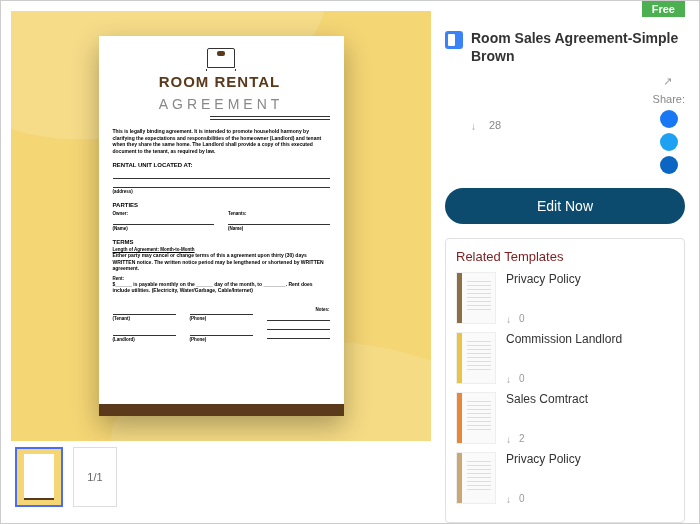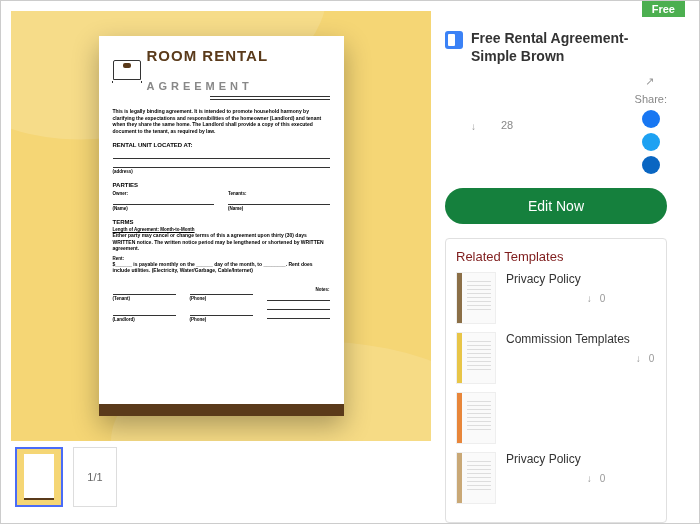--- a/index.html
+++ b/index.html
@@ -29,7 +29,7 @@
 .thumb { width: 48px; height: 60px; border: 2px solid #4a6cf7; background: #f5d675; display: flex; align-items: center; justify-content: center; }
 .thumb-doc { width: 30px; height: 46px; background: #fff; border-bottom: 2px solid #5a3a1a; }
 .page-count { width: 44px; height: 60px; border: 1px solid #ddd; display: flex; align-items: center; justify-content: center; font-size: 11px; color: #666; }
-.side-pane { flex: 1; padding: 10px 32px 10px 4px; position: relative; }
+.side-pane { flex: 1; padding: 10px 14px 10px 4px; position: relative; }
 .free-badge { position: absolute; top: 0; right: 14px; background: #4caf50; color: #fff; font-size: 11px; padding: 2px 10px; font-weight: 600; }
 .title-row { display: flex; gap: 8px; margin-top: 18px; }
 .app-icon { width: 18px; height: 18px; background: #3b82f6; border-radius: 3px; position: relative; flex-shrink: 0; margin-top: 2px; }

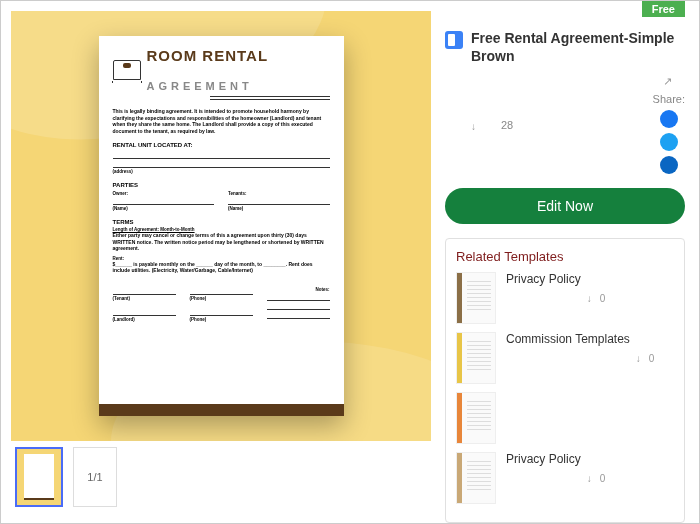--- a/index.html
+++ b/index.html
@@ -136,7 +136,7 @@
     <div class="free-badge">Free</div>
     <div class="title-row">
       <div class="app-icon"></div>
-      <div class="template-title">Free Rental Agreement-Simple Brown</div>
+      <div class="template-title">Room Sales Agreement-Simple Brown</div>
     </div>
     <div class="stats-row">
       <div class="dl-stat">

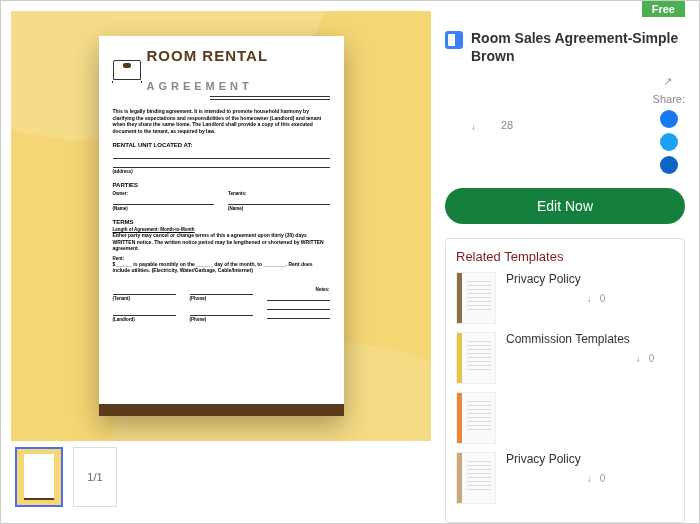--- a/index.html
+++ b/index.html
@@ -10,7 +10,7 @@
 .preview-main::before { content: ""; position: absolute; width: 380px; height: 200px; background: rgba(255,255,255,0.15); border-radius: 50%; top: -80px; left: -60px; transform: rotate(-15deg); }
 .preview-main::after { content: ""; position: absolute; width: 400px; height: 200px; background: rgba(255,255,255,0.12); border-radius: 50%; bottom: -100px; right: -80px; }
 .doc { width: 245px; height: 380px; background: #fff; position: relative; z-index: 2; padding: 12px 14px; box-shadow: 0 10px 25px rgba(0,0,0,0.3); font-size: 5.5px; color: #000; }
-.doc-title-row { display: flex; align-items: center; gap: 6px; margin-bottom: 4px; }
+.doc-title-row { display: flex; align-items: center; gap: 6px; margin-bottom: 4px; flex-direction: column; }
 .bed-icon { width: 28px; height: 20px; border: 1.5px solid #333; border-radius: 2px 2px 0 0; position: relative; }
 .bed-icon::after { content: ""; position: absolute; bottom: -4px; left: -2px; right: -2px; height: 2px; border-left: 1.5px solid #333; border-right: 1.5px solid #333; }
 .bed-icon::before { content: ""; position: absolute; top: 2px; left: 50%; transform: translateX(-50%); width: 8px; height: 5px; background: #5a3a1a; border-radius: 2px; }

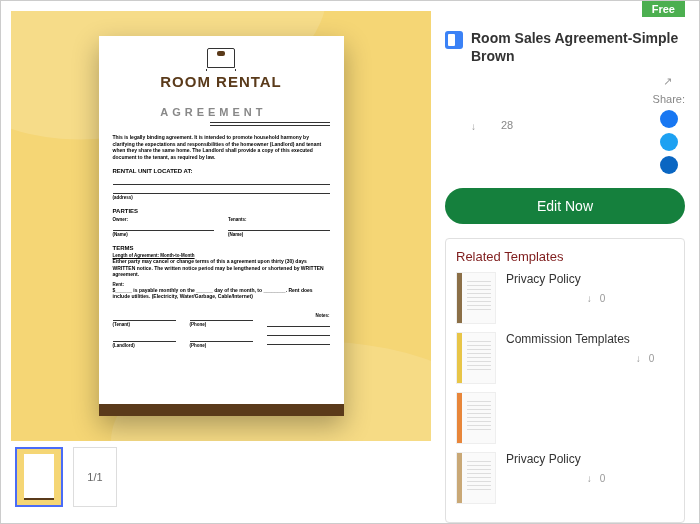--- a/index.html
+++ b/index.html
@@ -15,7 +15,7 @@
 .bed-icon::after { content: ""; position: absolute; bottom: -4px; left: -2px; right: -2px; height: 2px; border-left: 1.5px solid #333; border-right: 1.5px solid #333; }
 .bed-icon::before { content: ""; position: absolute; top: 2px; left: 50%; transform: translateX(-50%); width: 8px; height: 5px; background: #5a3a1a; border-radius: 2px; }
 .doc-h1 { font-size: 15px; font-weight: 900; letter-spacing: 1px; color: #5a3a1a; line-height: 1; }
-.doc-h2 { font-size: 11px; font-weight: 700; letter-spacing: 4px; color: #888; margin-top: 17px; }
+.doc-h2 { font-size: 14px; font-weight: 400; letter-spacing: 4px; color: #888; margin-top: 7px; }
 .hr2 { border-top: 1.5px solid #333; margin: 2px 0; }
 .doc-intro { font-size: 5px; line-height: 1.3; margin: 8px 0; font-weight: 600; }
 .doc-section { font-size: 6px; font-weight: 900; margin-top: 8px; margin-bottom: 2px; }

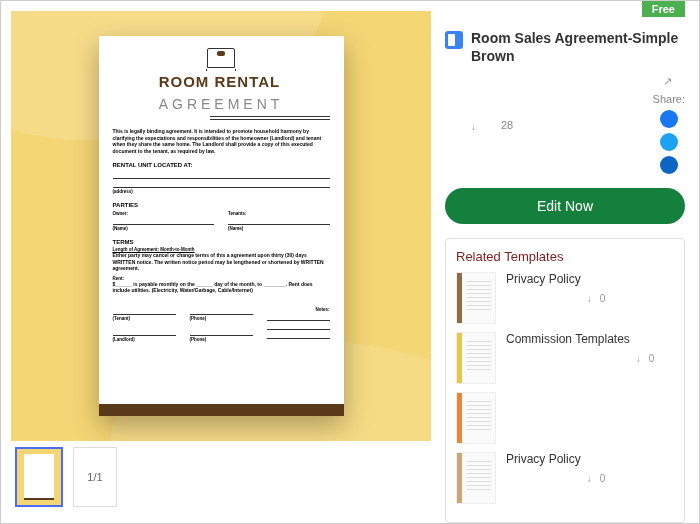--- a/index.html
+++ b/index.html
@@ -36,7 +36,7 @@
 .app-icon::after { content: ""; position: absolute; top: 3px; left: 3px; width: 7px; height: 12px; background: #fff; border-radius: 1px; }
 .template-title { font-size: 14px; font-weight: 600; color: #333; line-height: 1.3; }
 .stats-row { display: flex; justify-content: space-between; align-items: center; margin-top: 10px; font-size: 11px; color: #888; }
-.dl-stat { display: flex; align-items: center; gap: 20px; margin-left: 26px; }
+.dl-stat { display: flex; align-items: center; gap: 8px; margin-left: 26px; }
 .share-group { display: flex; align-items: center; gap: 5px; flex-direction: column; }
 .social { width: 18px; height: 18px; border-radius: 50%; }
 .fb { background: #1877f2; }

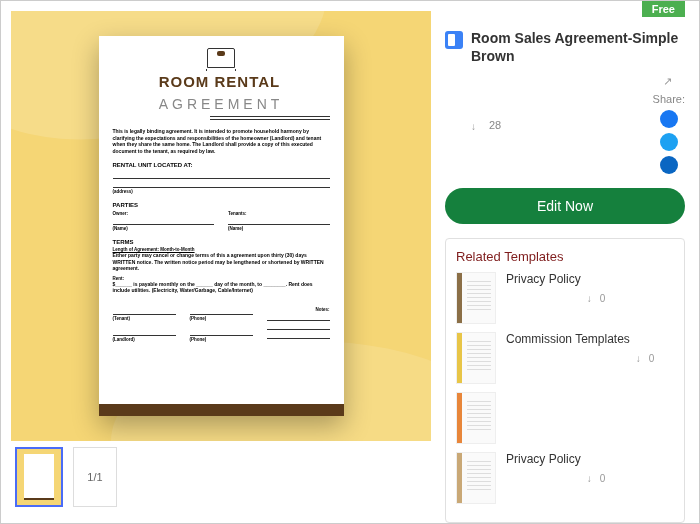--- a/index.html
+++ b/index.html
@@ -42,7 +42,7 @@
 .fb { background: #1877f2; }
 .tw { background: #1da1f2; }
 .li { background: #0a66c2; }
-.edit-btn { width: 100%; background: #15803d; color: #fff; border: none; padding: 10px; font-size: 14px; border-radius: 20px; margin-top: 14px; cursor: pointer; }
+.edit-btn { width: 100%; background: #0c4a6e; color: #fff; border: none; padding: 10px; font-size: 14px; border-radius: 20px; margin-top: 14px; cursor: pointer; }
 .related-box { border: 1px solid #e0e0e0; border-radius: 4px; margin-top: 14px; padding: 10px; }
 .related-title { font-size: 13px; font-weight: 400; color: #7f1d1d; margin-bottom: 8px; }
 .rel-item { display: flex; gap: 10px; margin-bottom: 8px; }

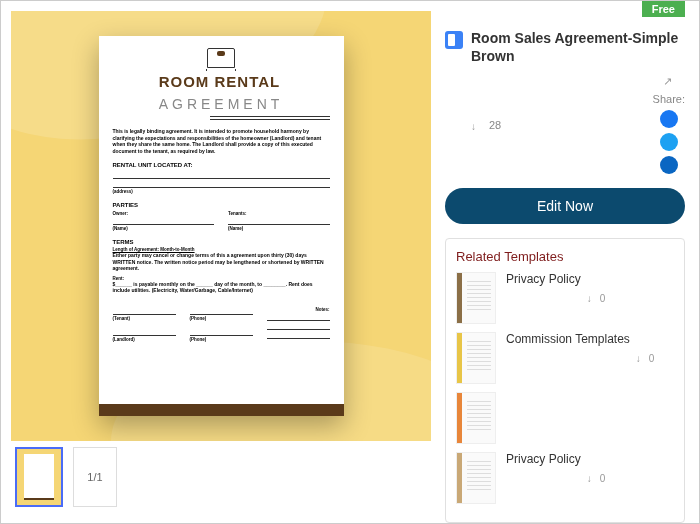--- a/index.html
+++ b/index.html
@@ -53,7 +53,7 @@
 .rel-thumb.orange::before { background: #e8863a; }
 .rel-thumb.tan::before { background: #c9a876; }
 .rel-thumb::after { content: ""; position: absolute; top: 8px; left: 10px; right: 4px; height: 30px; background: repeating-linear-gradient(#ddd, #ddd 1px, transparent 1px, transparent 4px); }
-.rel-info { display: flex; justify-content: center; gap: 6px; }
+.rel-info { display: flex; flex-direction: column; justify-content: space-between; gap: 6px; }
 .rel-name { font-size: 12px; color: #333; }
 .rel-dl { font-size: 10px; color: #999; display: flex; align-items: center; gap: 3px; }
 .dl-icon { display: inline-block; width: 10px; height: 10px; position: relative; }

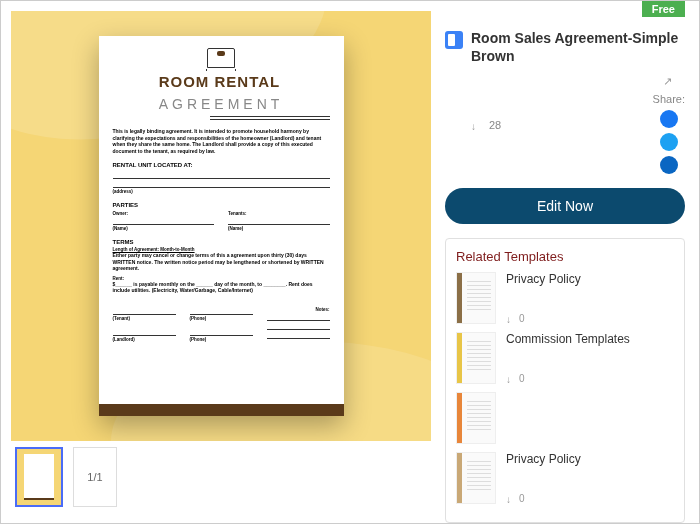--- a/index.html
+++ b/index.html
@@ -165,7 +165,7 @@
           <div class="rel-item">
             <div class="rel-thumb yellow"></div>
     <div class="rel-info">
-      <div class="rel-name">Commission Templates</div>
+      <div class="rel-name">Commission Landlord</div>
       <div class="rel-dl"><span class="dl-icon"></span> 0</div>
     </div>
           </div>

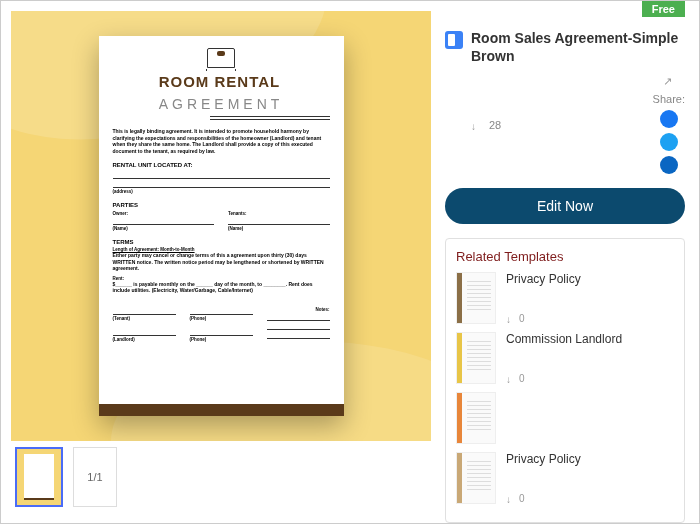--- a/index.html
+++ b/index.html
@@ -171,6 +171,10 @@
           </div>
           <div class="rel-item">
             <div class="rel-thumb orange"></div>
+    <div class="rel-info">
+      <div class="rel-name">Sales Comtract</div>
+      <div class="rel-dl"><span class="dl-icon"></span> 2</div>
+    </div>
           </div>
           <div class="rel-item">
             <div class="rel-thumb tan"></div>

